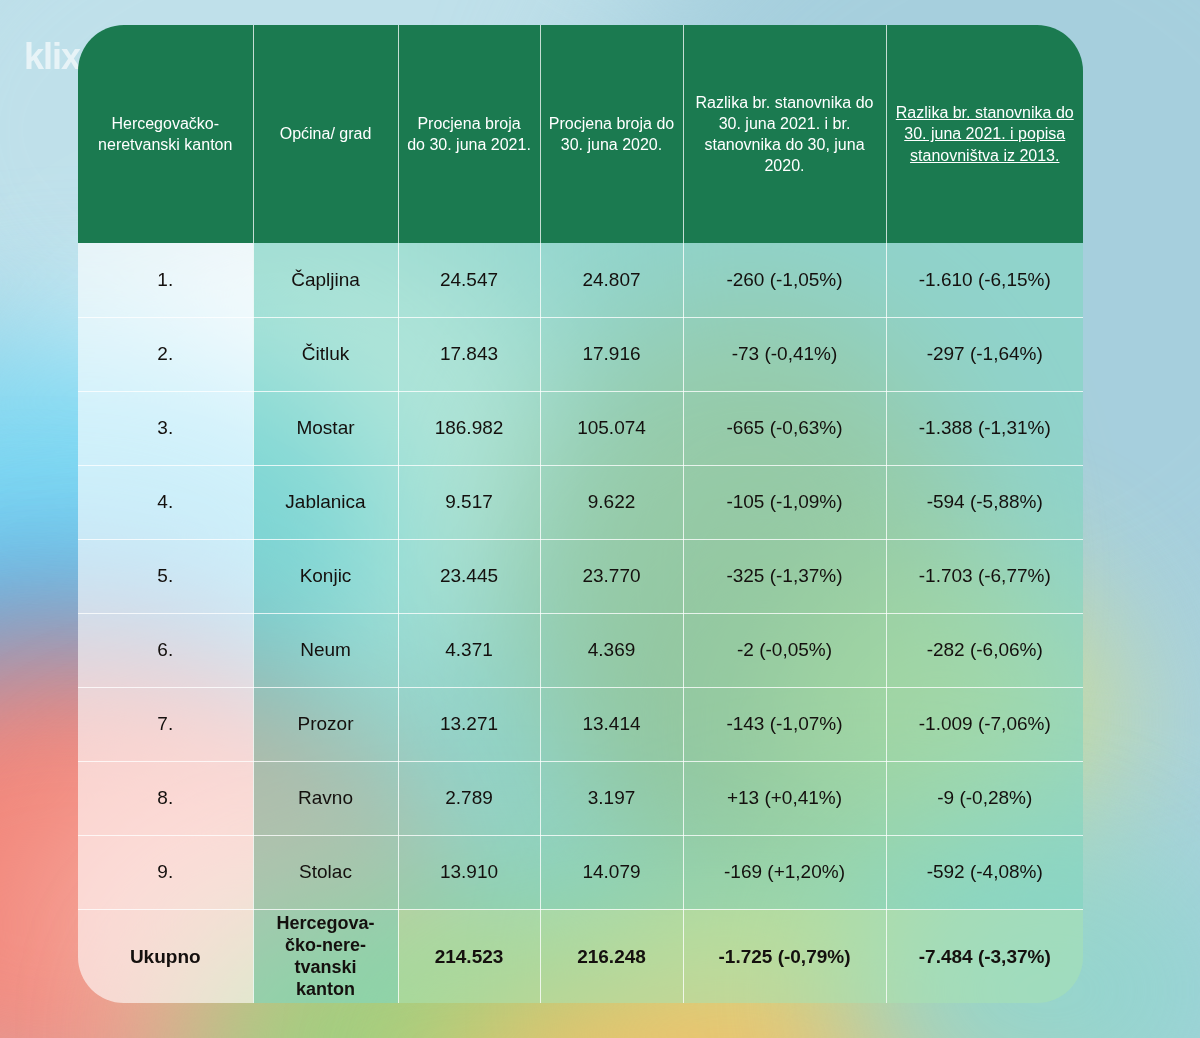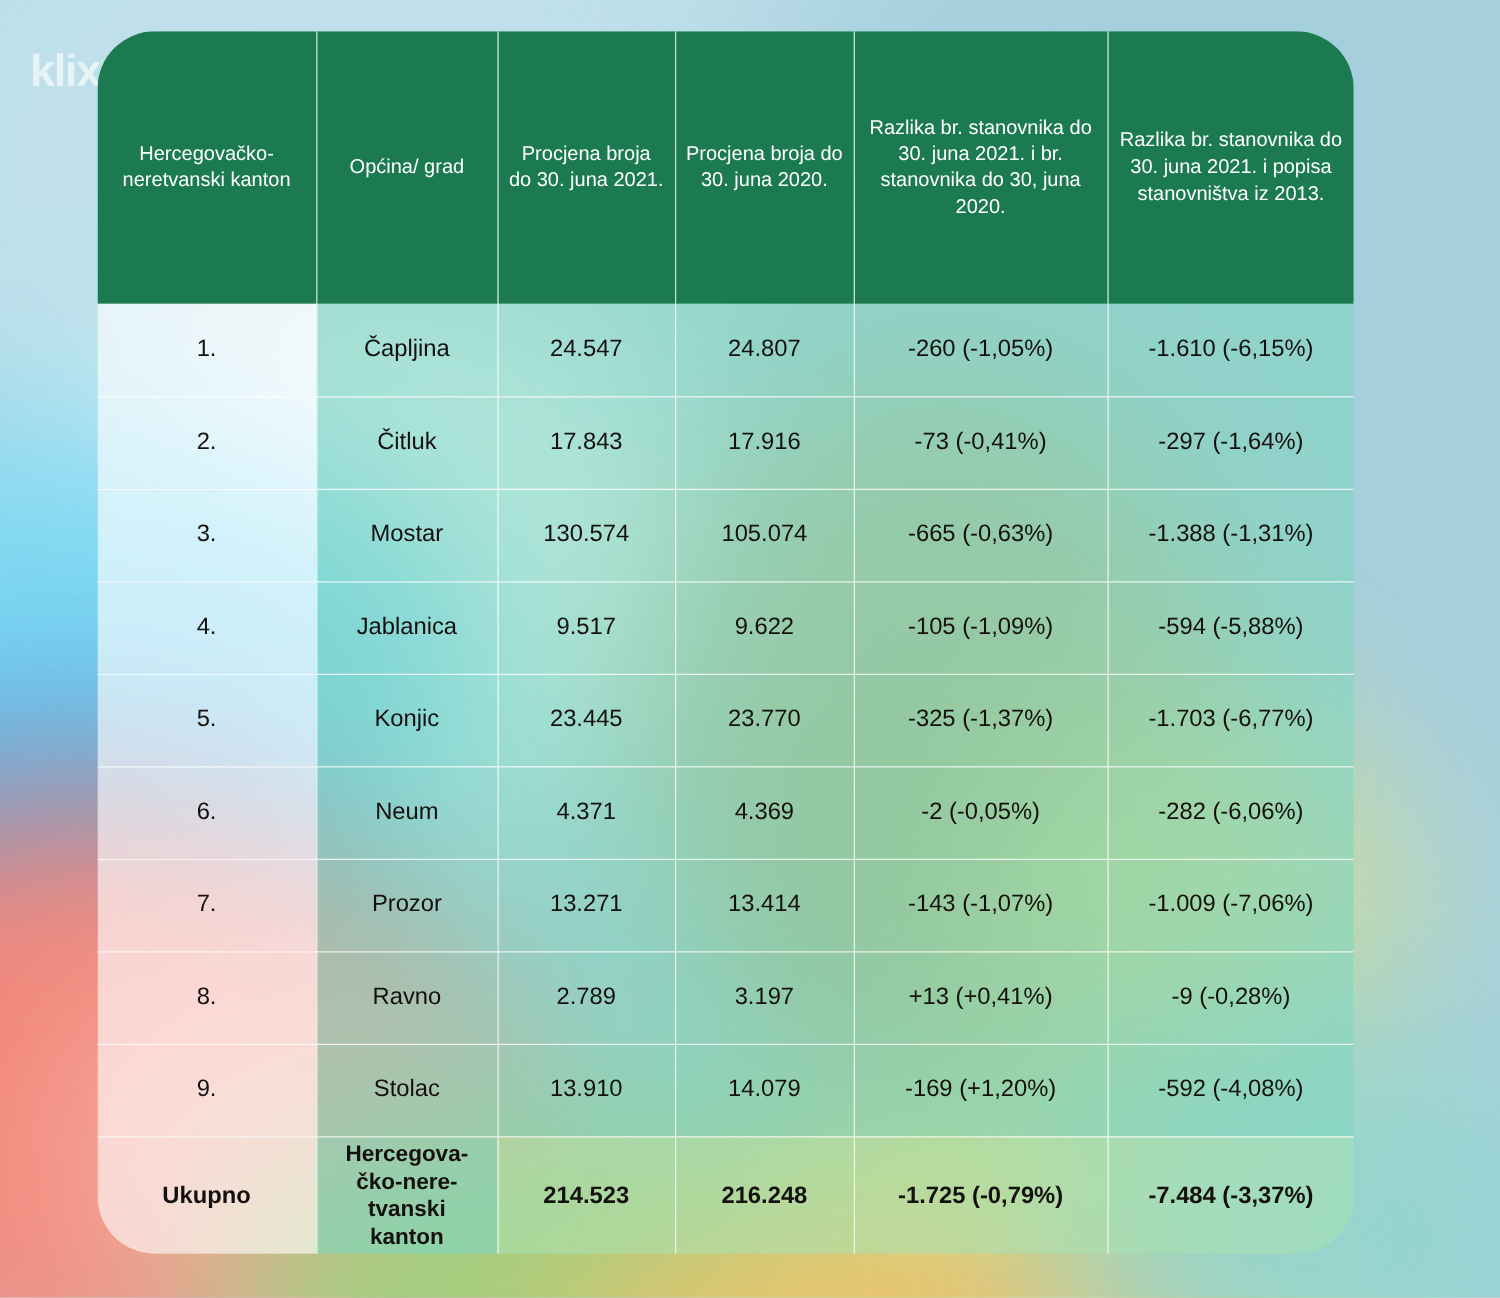--- a/index.html
+++ b/index.html
@@ -74,7 +74,7 @@
     border-right:1.5px solid rgba(255,255,255,.75);
     padding:6px 8px;
   }
-  thead th:last-child{ border-right:none; }
+  thead th:last-child{ border-right:none;text-decoration:underline; }
   thead th.hdr-kanton, thead th.hdr-opcina{ vertical-align:middle; }
 
   tbody td{

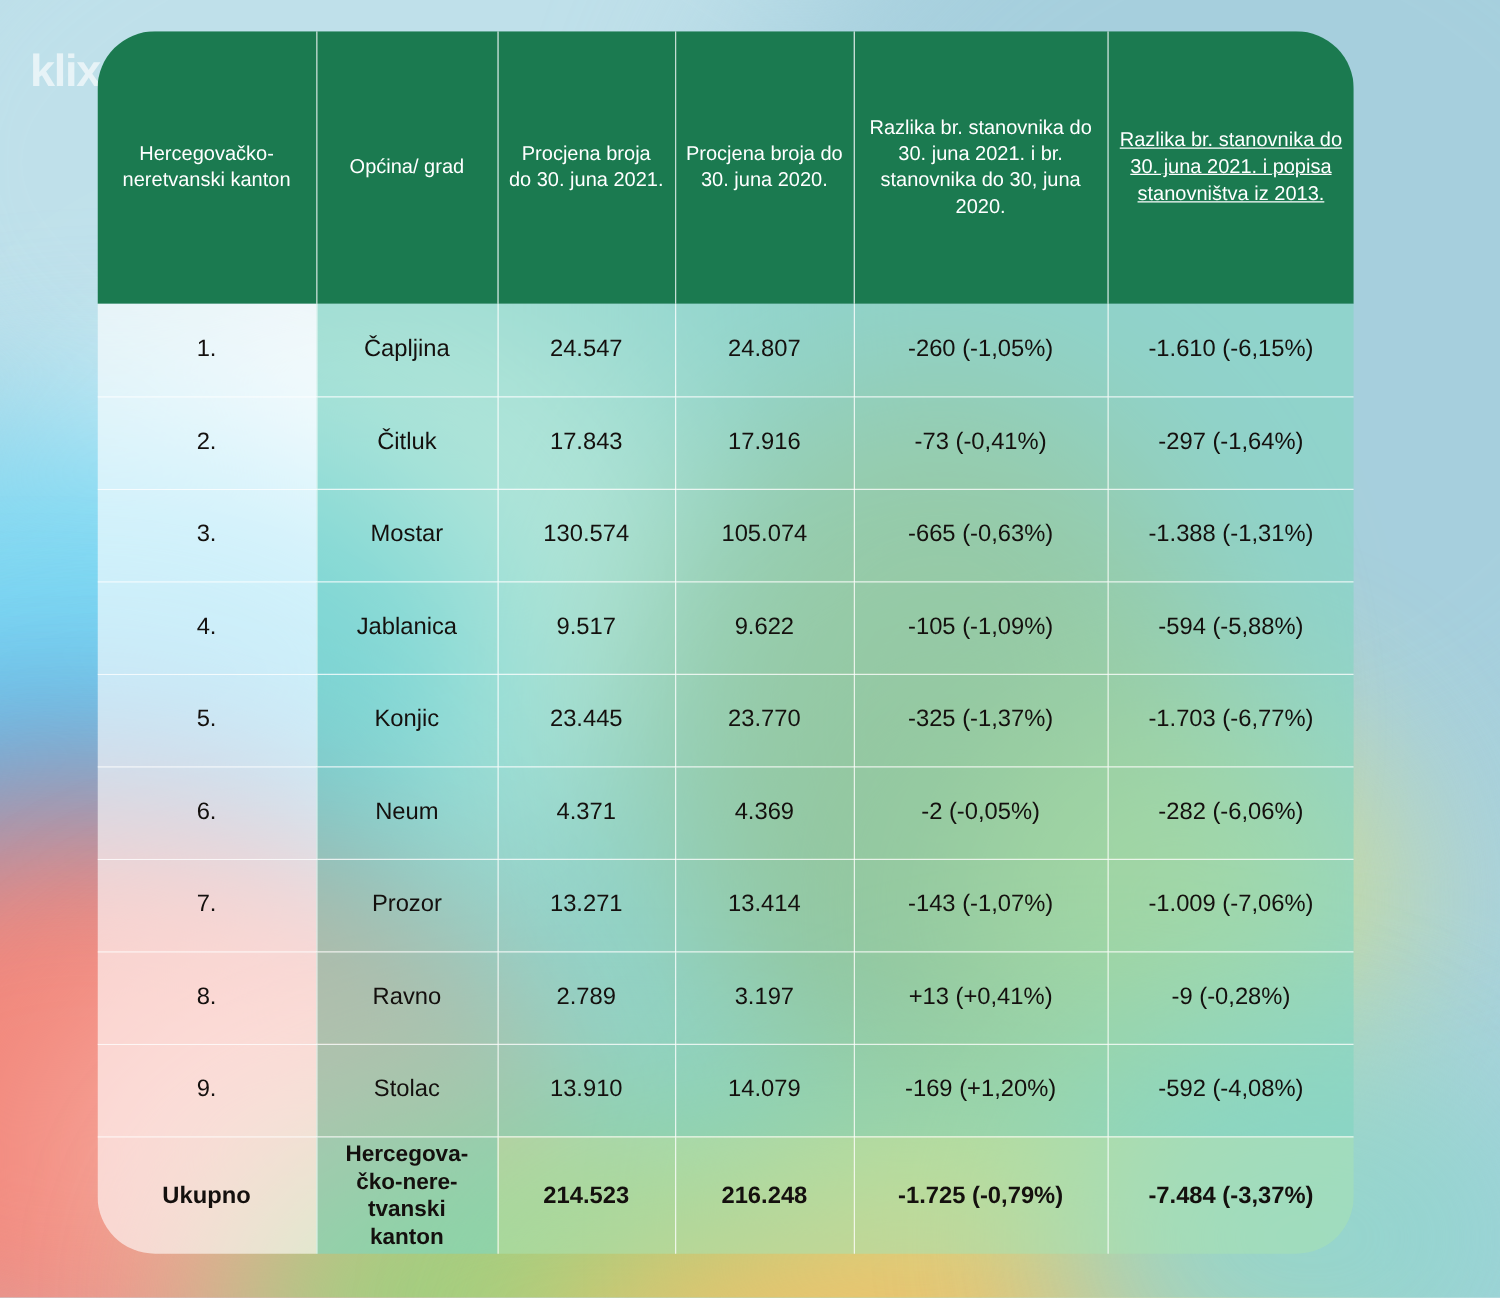--- a/index.html
+++ b/index.html
@@ -174,7 +174,7 @@
         <tr>
           <td class="idx">3.</td>
           <td class="muni">Mostar</td>
-          <td>130.574</td>
+          <td>186.982</td>
           <td>105.074</td>
           <td>-665 (-0,63%)</td>
           <td>-1.388 (-1,31%)</td>

